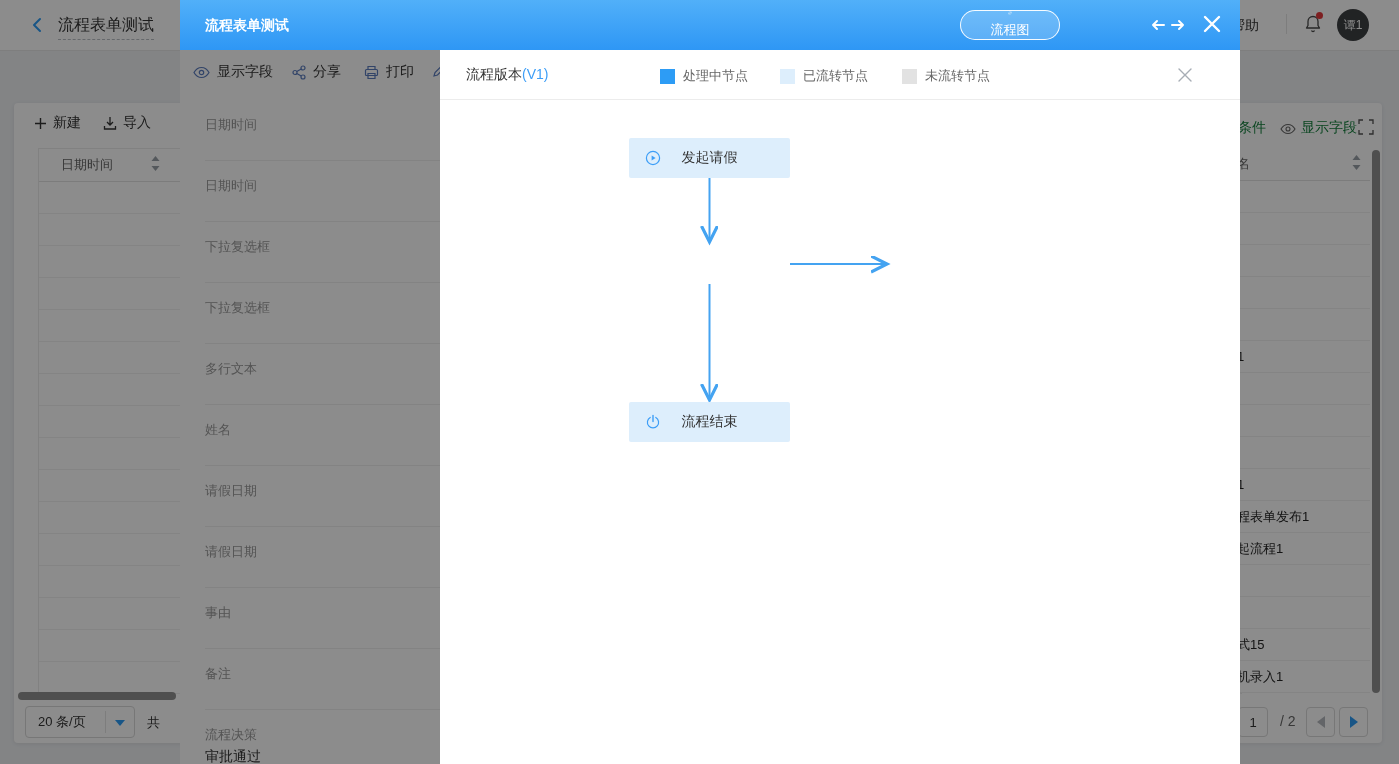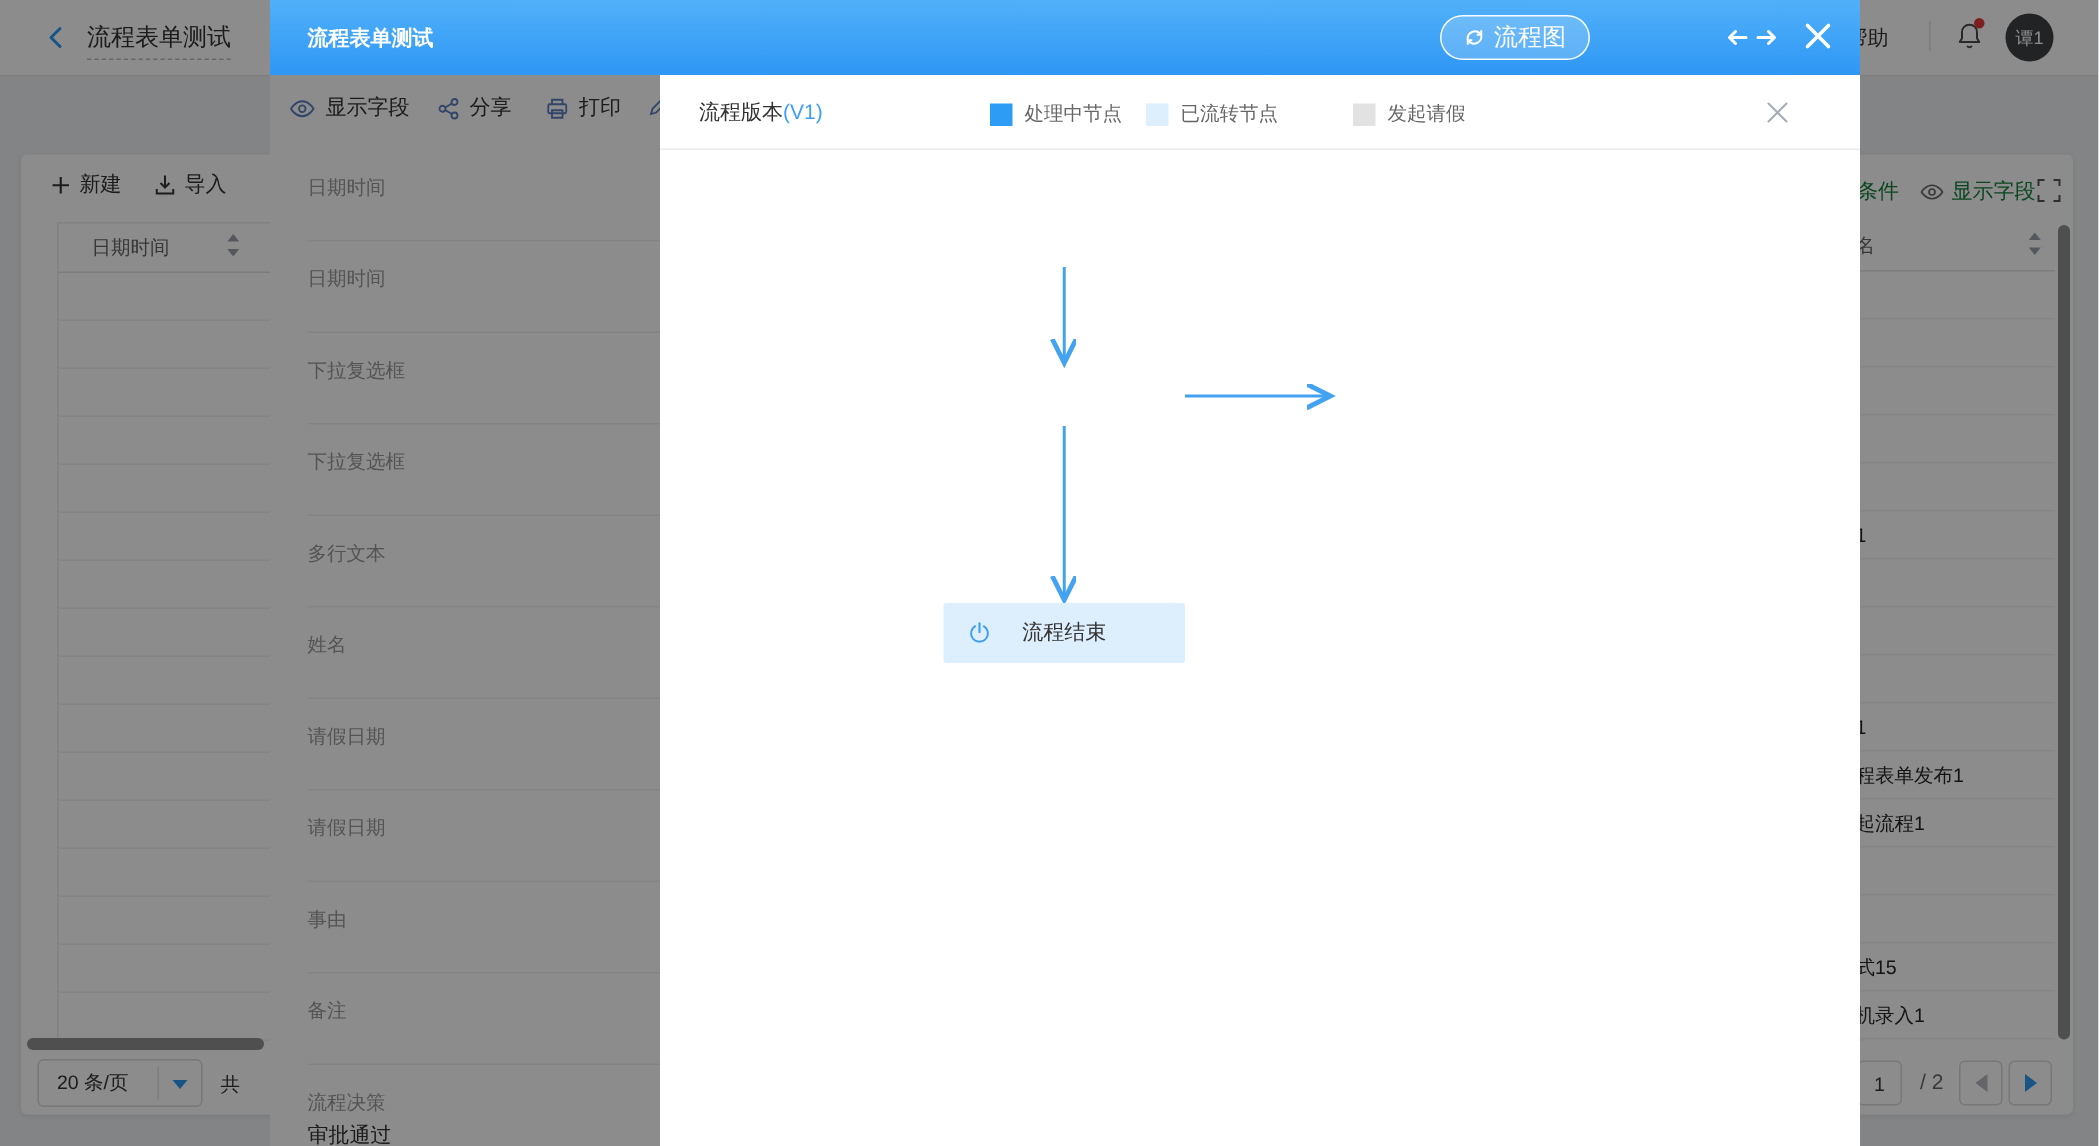--- a/index.html
+++ b/index.html
@@ -41,7 +41,7 @@
   #modal{position:absolute;left:180px;top:0;width:1060px;height:764px;background:#fff;z-index:20;}
   .mhead{position:absolute;left:0;top:0;width:1060px;height:50px;background:linear-gradient(180deg,#51b0f9 0%,#2e97f5 100%);}
   .mtitle{position:absolute;left:25px;top:17px;font-size:14px;font-weight:bold;color:#fff;}
-  .flow-pill{position:absolute;left:780px;top:10px;width:100px;height:30px;border:1px solid rgba(255,255,255,.95);border-radius:16px;background:rgba(255,255,255,.2);display:flex;align-items:center;justify-content:center;gap:6px;color:#fff;font-size:16px;box-sizing:border-box;cursor:pointer;}
+  .flow-pill{position:absolute;left:780px;top:10px;width:100px;height:30px;border:1px solid rgba(255,255,255,.95);border-radius:16px;background:rgba(255,255,255,.2);display:flex;align-items:center;justify-content:center;gap:6px;color:#fff;font-size:13px;box-sizing:border-box;cursor:pointer;flex-direction:column;}
   .mexpand{position:absolute;left:970px;top:18px;cursor:pointer;}
   .mclose{position:absolute;left:1022px;top:14px;cursor:pointer;}
   .mtool{position:absolute;top:63px;font-size:14px;color:#333;display:flex;align-items:center;gap:7px;cursor:pointer;}

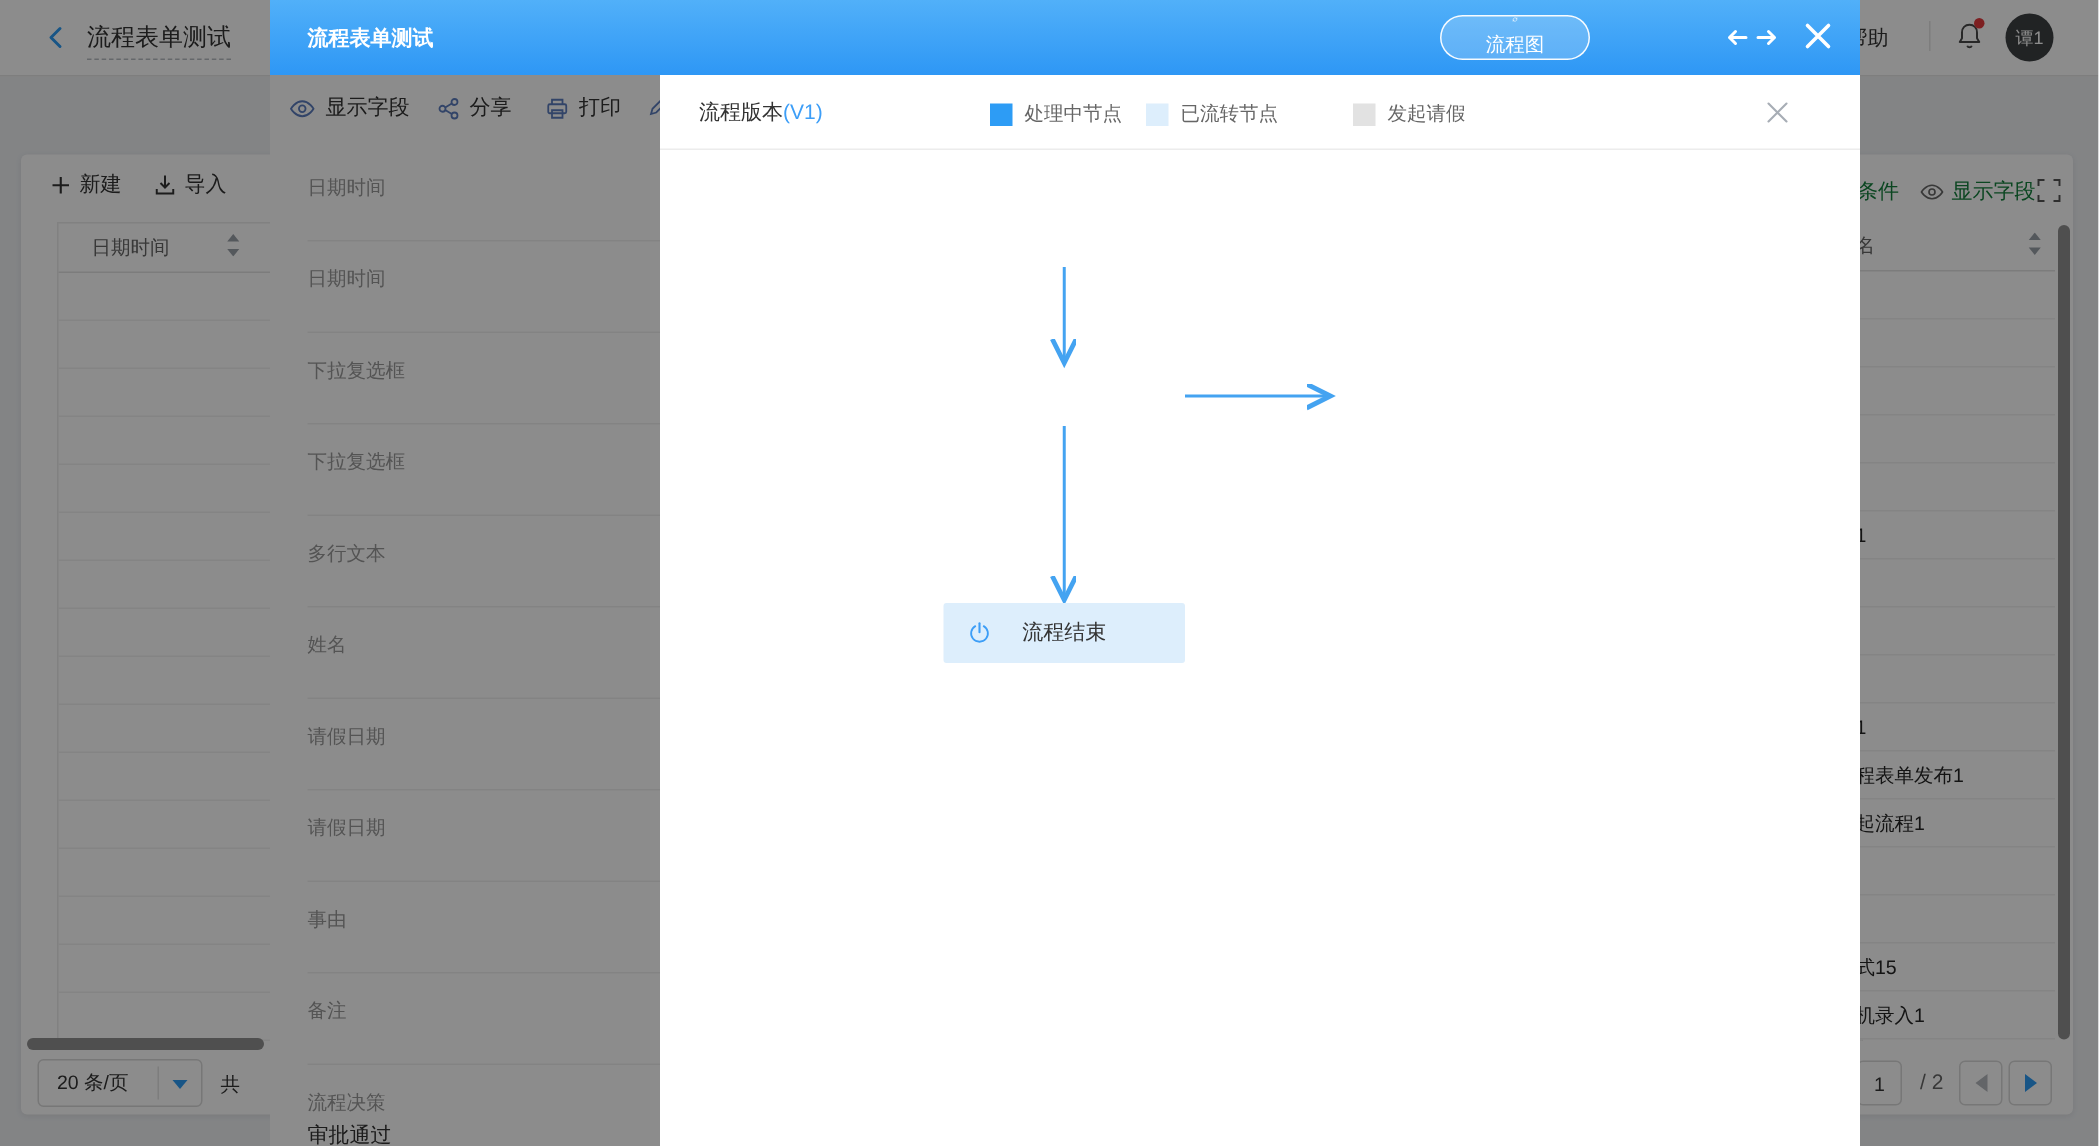--- a/index.html
+++ b/index.html
@@ -287,7 +287,7 @@
       <span class="lg-sq" style="background-color: rgb(45, 156, 245);"></span>
       <span>处理中节点</span>
     </span>
-    <span class="lgd" style="left:324px">
+    <span class="lgd" style="left:340px">
       <span class="lg-sq" style="background-color: rgb(221, 238, 252);"></span>
       <span>已流转节点</span>
     </span>

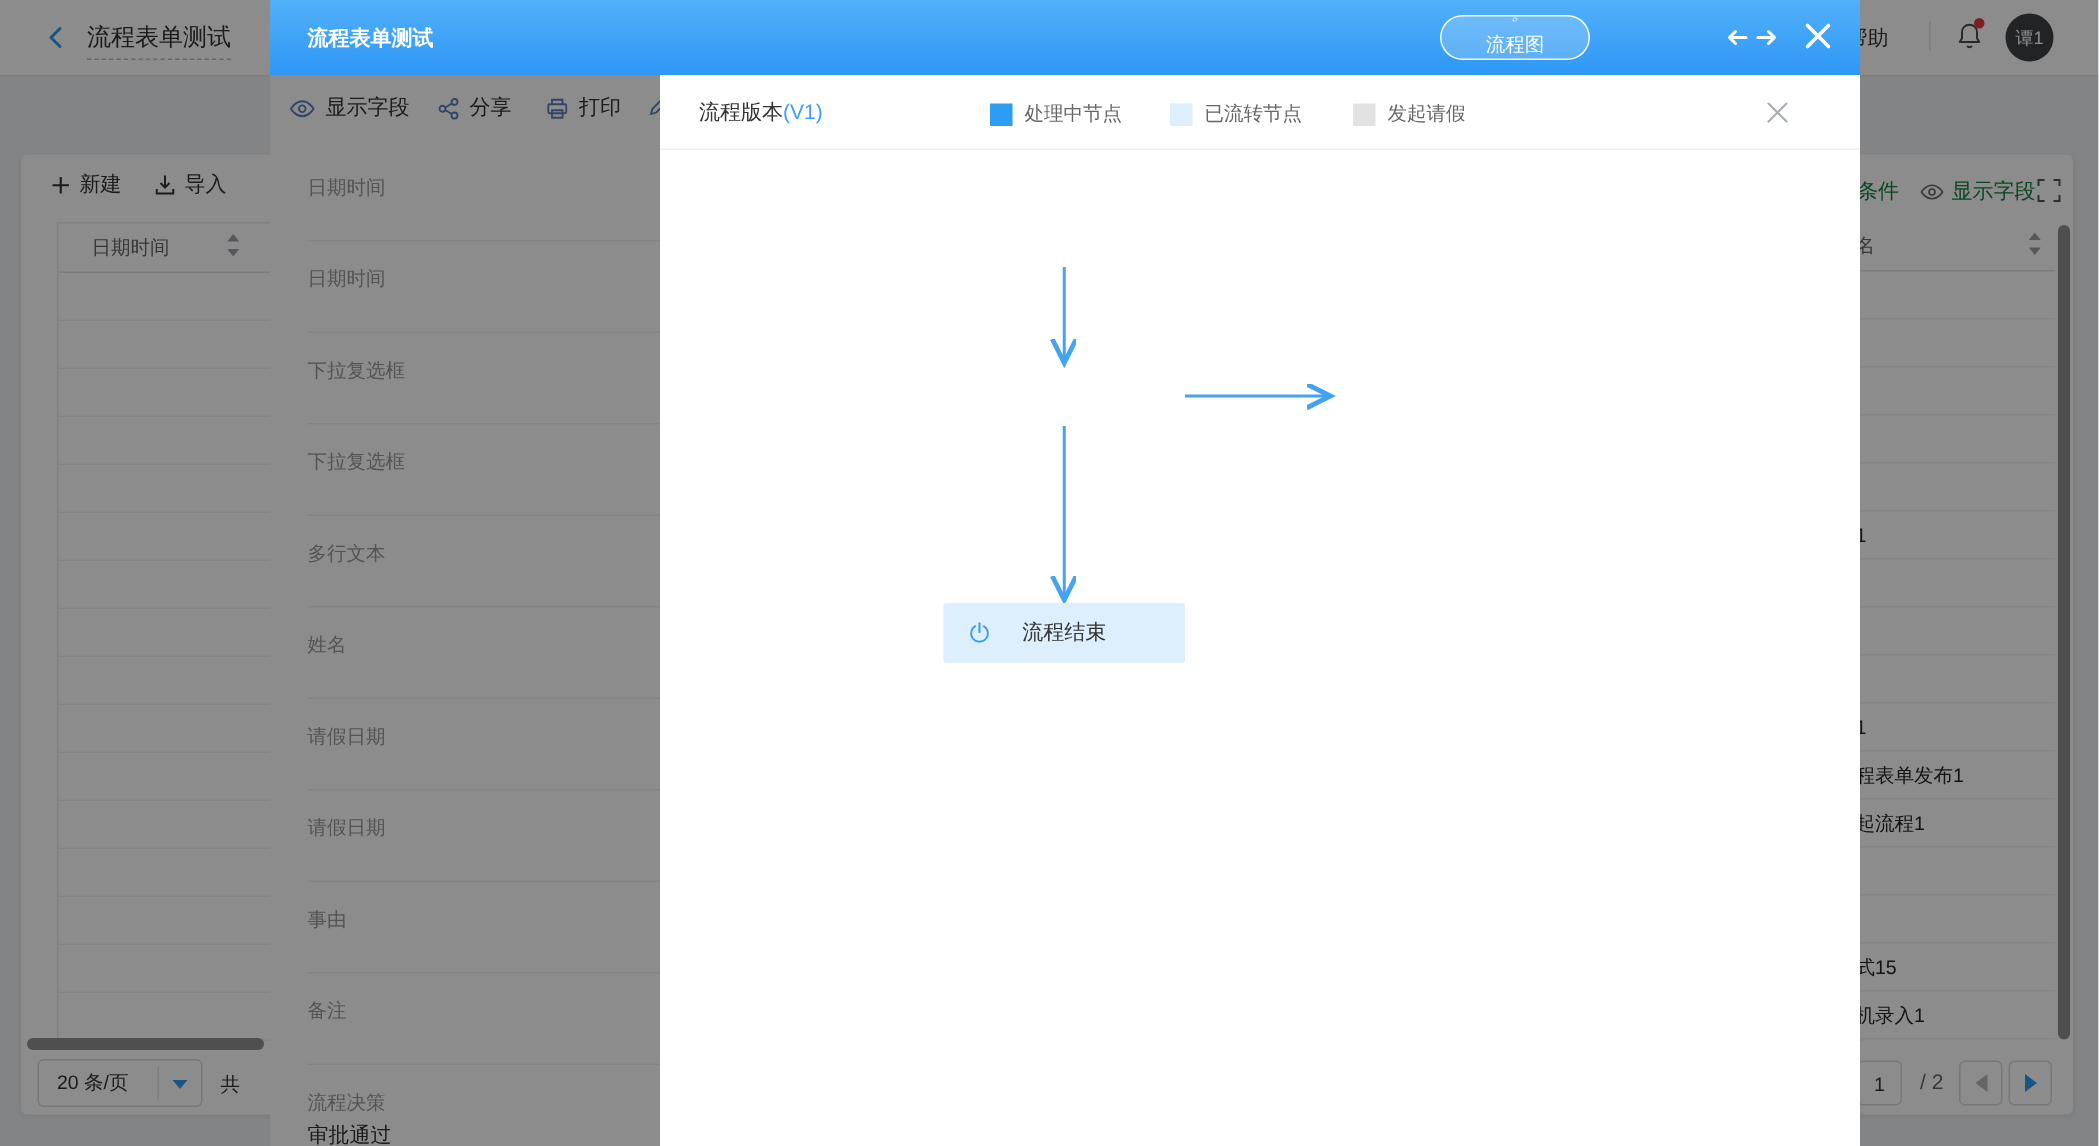--- a/index.html
+++ b/index.html
@@ -293,7 +293,7 @@
     </span>
     <span class="lgd" style="left:462px">
       <span class="lg-sq" style="background-color: rgb(226, 226, 226);"></span>
-      <span>发起请假</span>
+      <span>未流转节点</span>
     </span>
     <span class="fclose">
       <svg width="18" height="18" viewBox="0 0 18 18" stroke="#a7adb5" stroke-width="1.4" stroke-linecap="round">

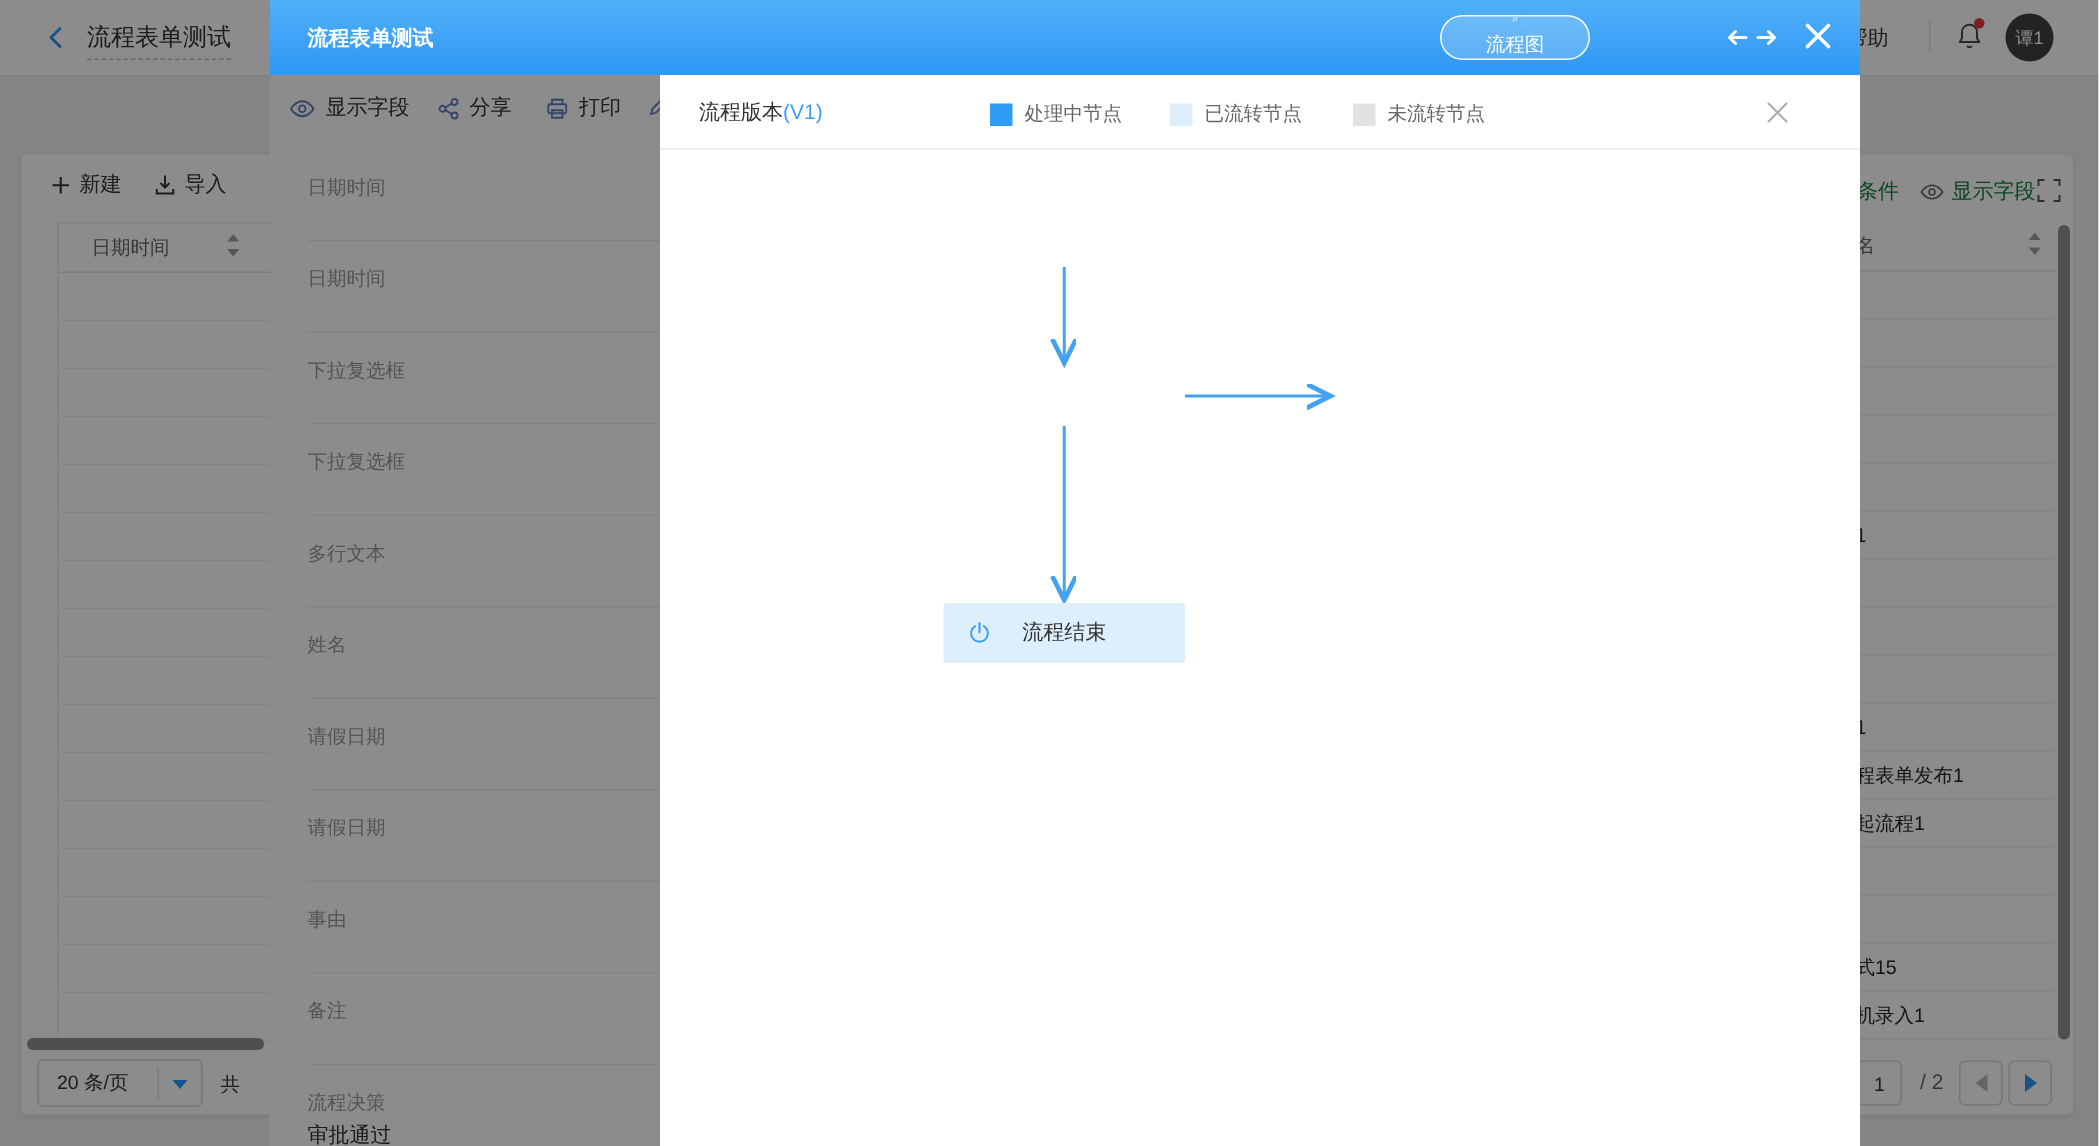--- a/index.html
+++ b/index.html
@@ -314,6 +314,15 @@
       <line x1="269.5" y1="184" x2="269.5" y2="298" stroke="#44a3f1" stroke-width="2" marker-end="url(#ah)"></line>
     </svg>
 
+    <div class="node" style="left: 189px; top: 38px; width: 161px; background-color: rgb(221, 238, 252);">
+      <span class="nicon">
+        <svg width="16" height="16" viewBox="0 0 16 16" fill="none">
+            <circle cx="8" cy="8" r="6.6" stroke="#3d9ef7" stroke-width="1.2"></circle>
+            <path d="M6.6 5.4 10.6 8 6.6 10.6z" fill="#3d9ef7"></path>
+          </svg>
+      </span>
+      <span>发起请假</span>
+    </div>
 
 
 

